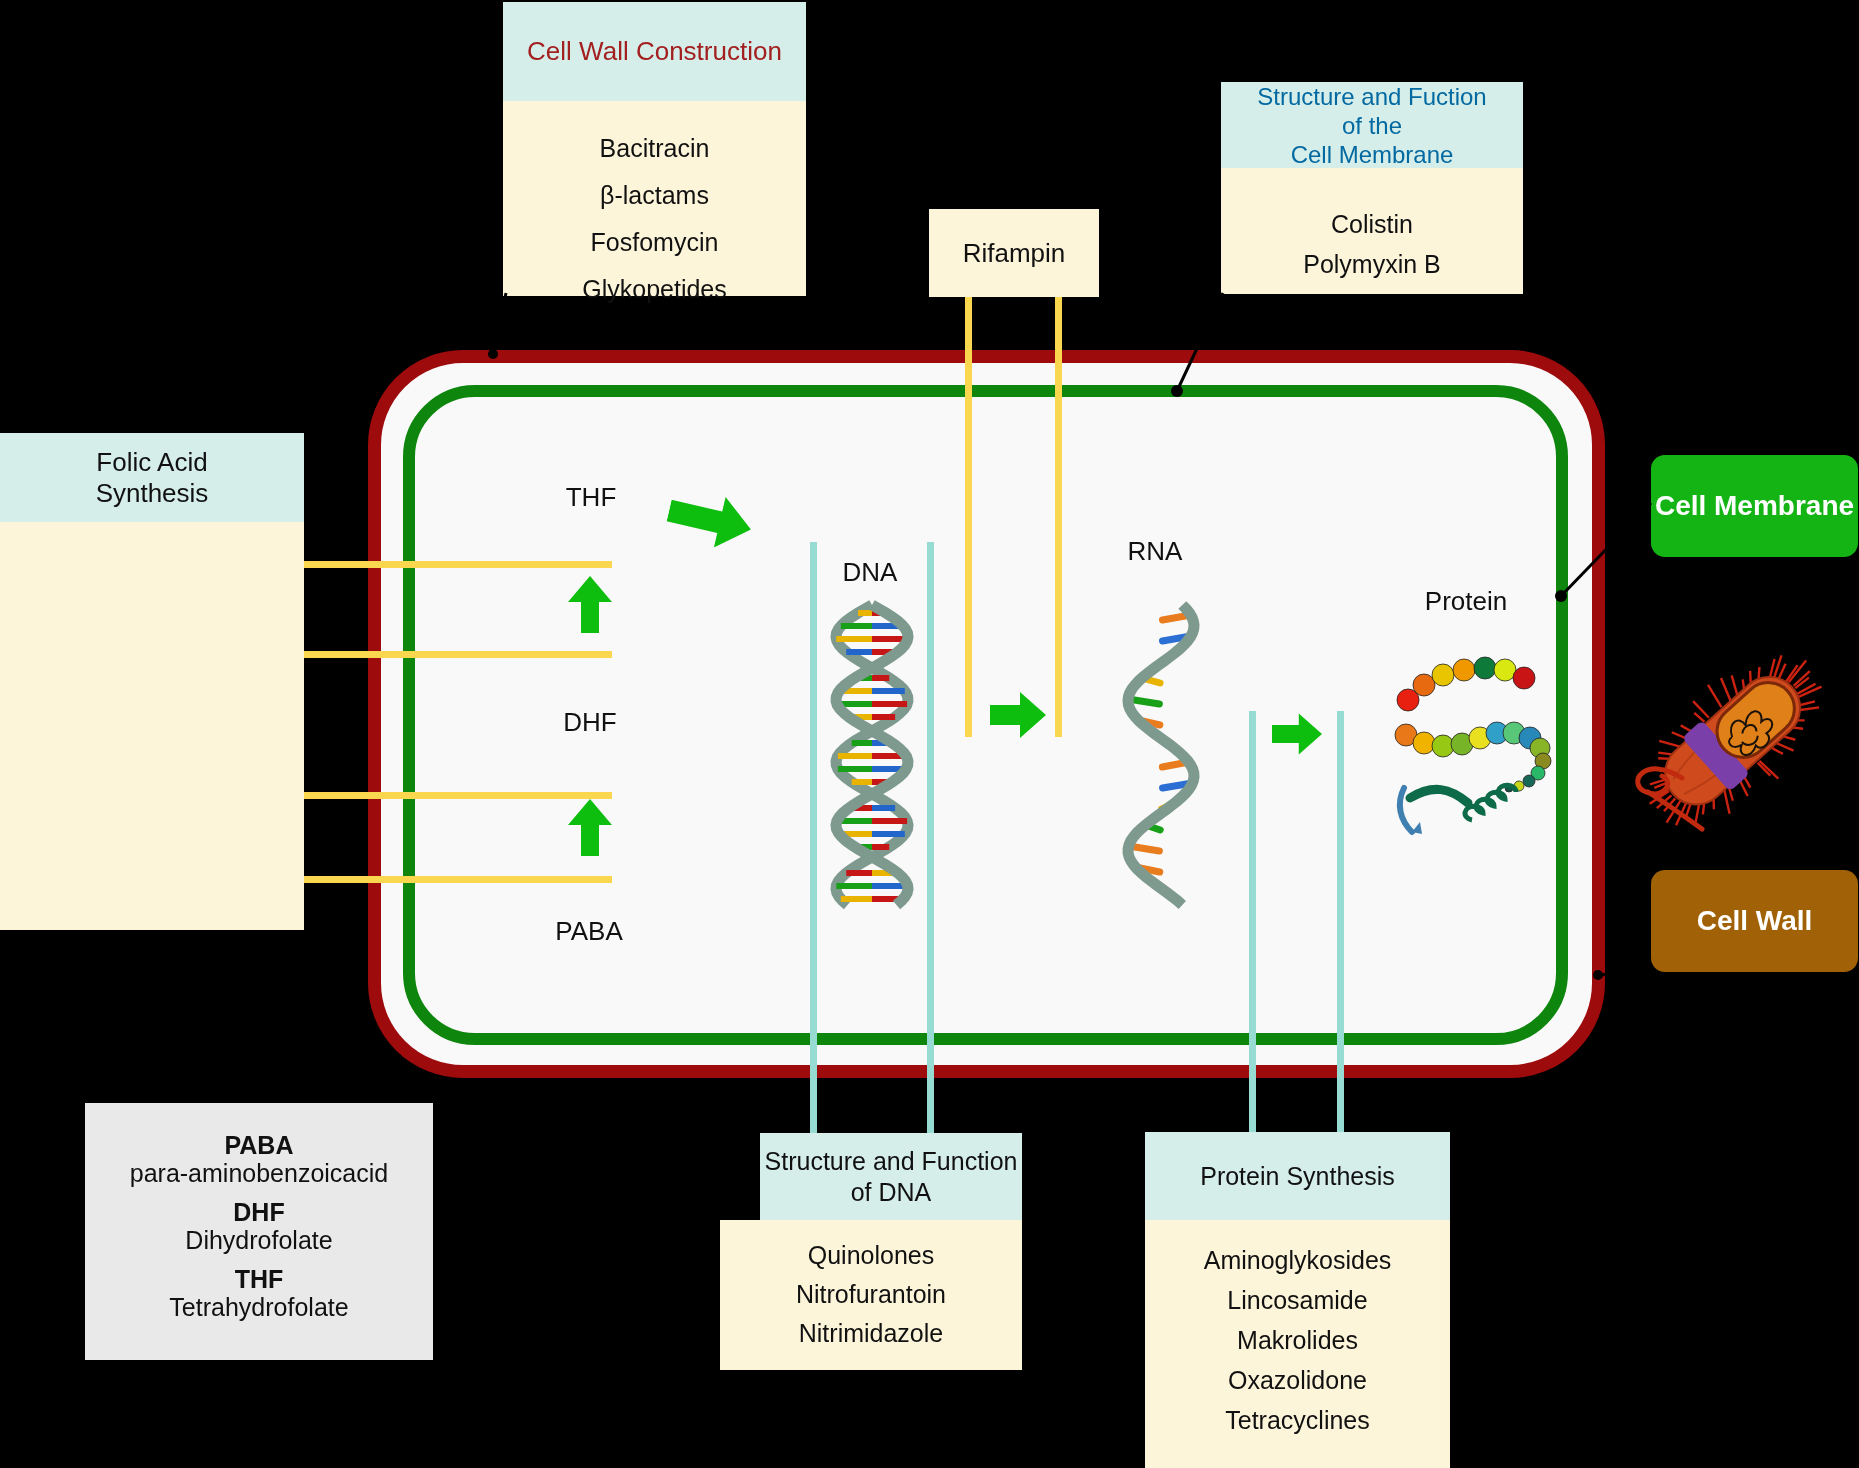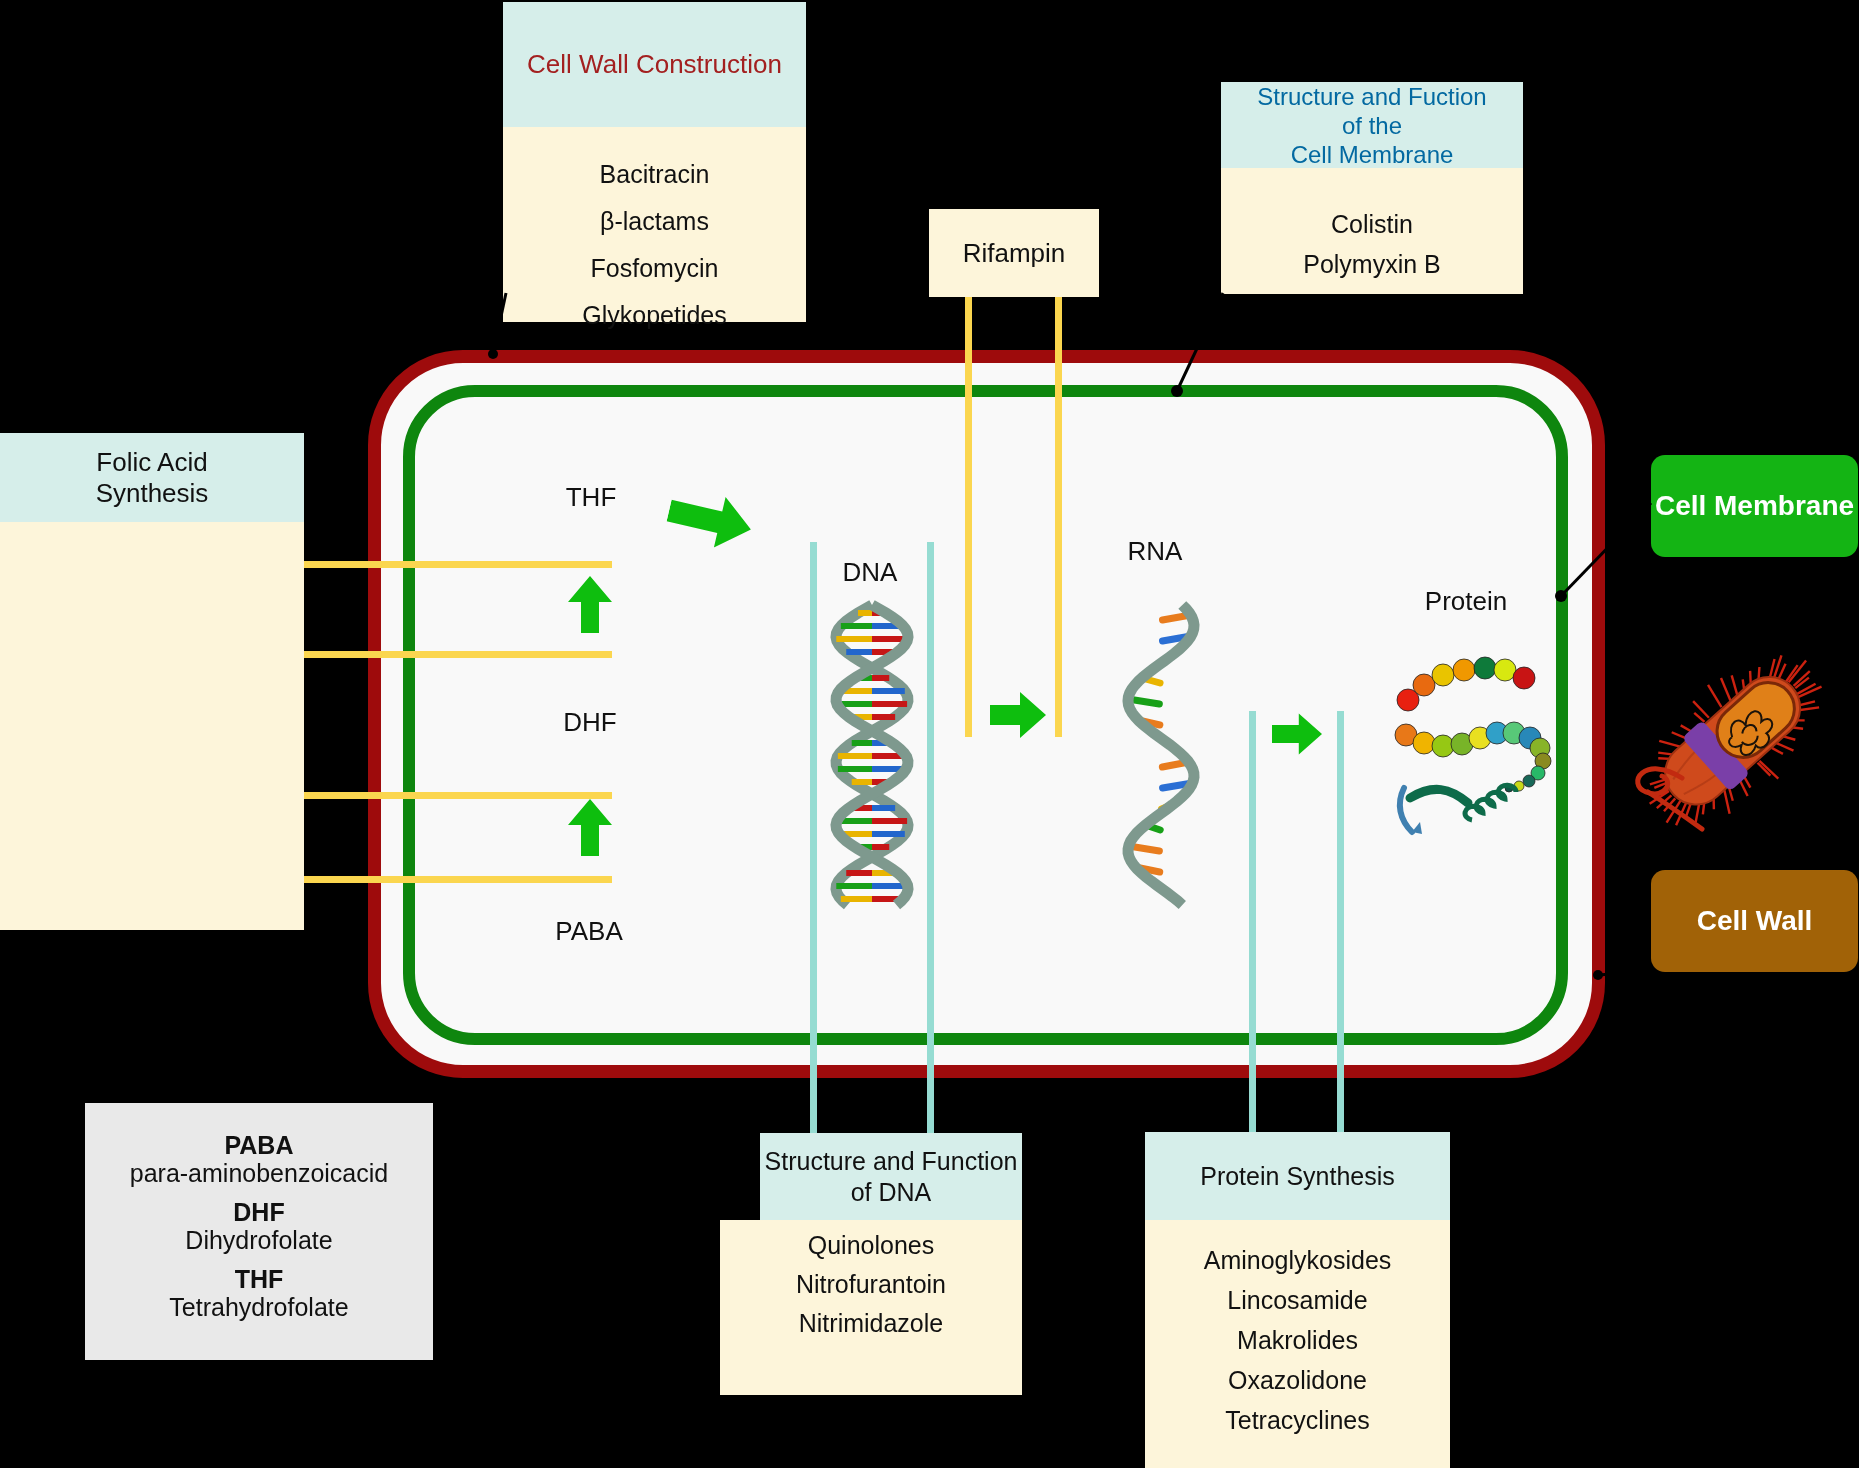--- a/index.html
+++ b/index.html
@@ -230,7 +230,7 @@
   </div>
 
   <div class="infobox" style="left:503px;top:2px;width:303px;">
-    <div class="hdr hdr-red" style="height:125px;">Cell Wall Construction</div>
+    <div class="hdr hdr-red" style="height:99px;">Cell Wall Construction</div>
     <div class="body" style="height:195px;padding-top:24px;box-sizing:border-box;">
       <div style="line-height:47px;">Bacitracin</div>
       <div style="line-height:47px;">β-lactams</div>

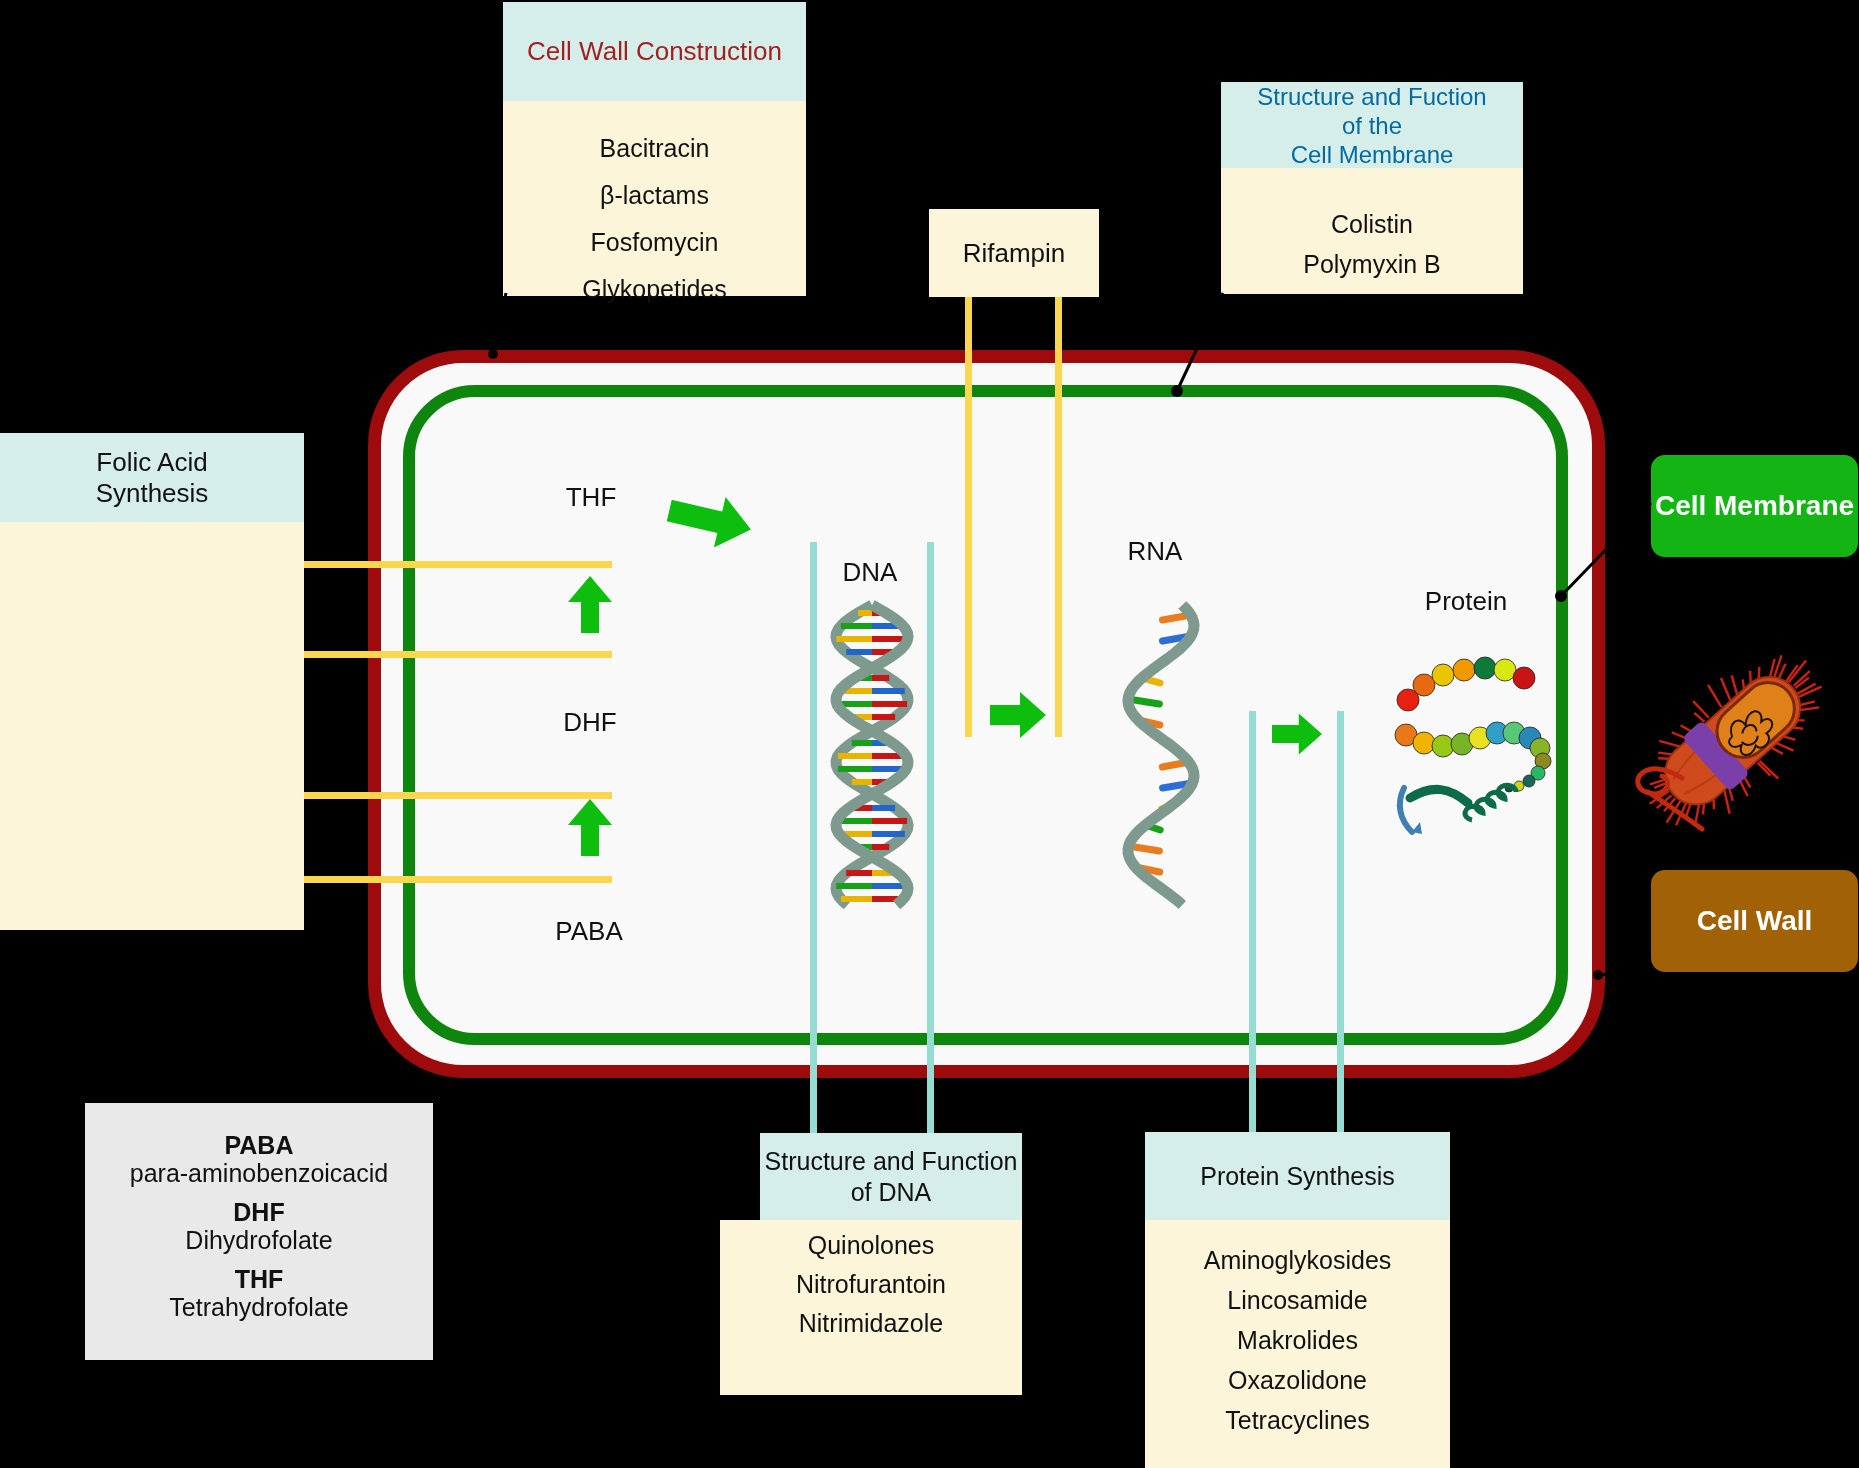--- a/index.html
+++ b/index.html
@@ -268,7 +268,7 @@
       <div>Structure and Function</div>
       <div>of DNA</div>
     </div>
-    <div class="body" style="height:175px;padding-top:6px;box-sizing:border-box;">
+    <div class="body" style="height:150px;padding-top:16px;box-sizing:border-box;">
       <div style="line-height:39px;">Quinolones</div>
       <div style="line-height:39px;">Nitrofurantoin</div>
       <div style="line-height:39px;">Nitrimidazole</div>

